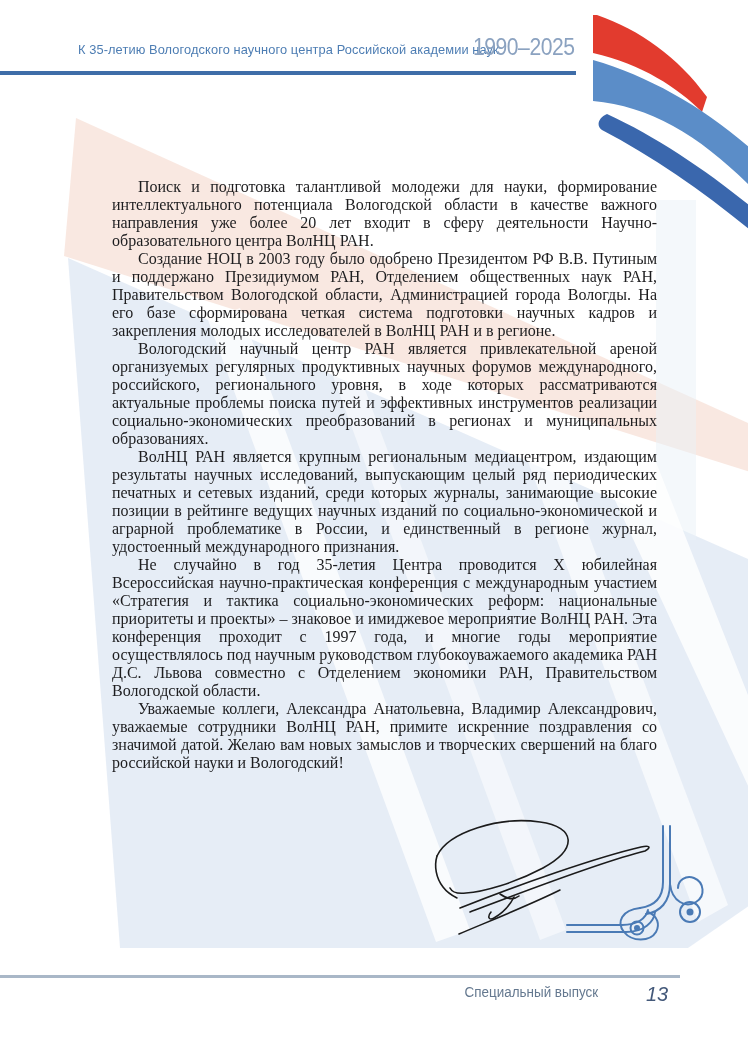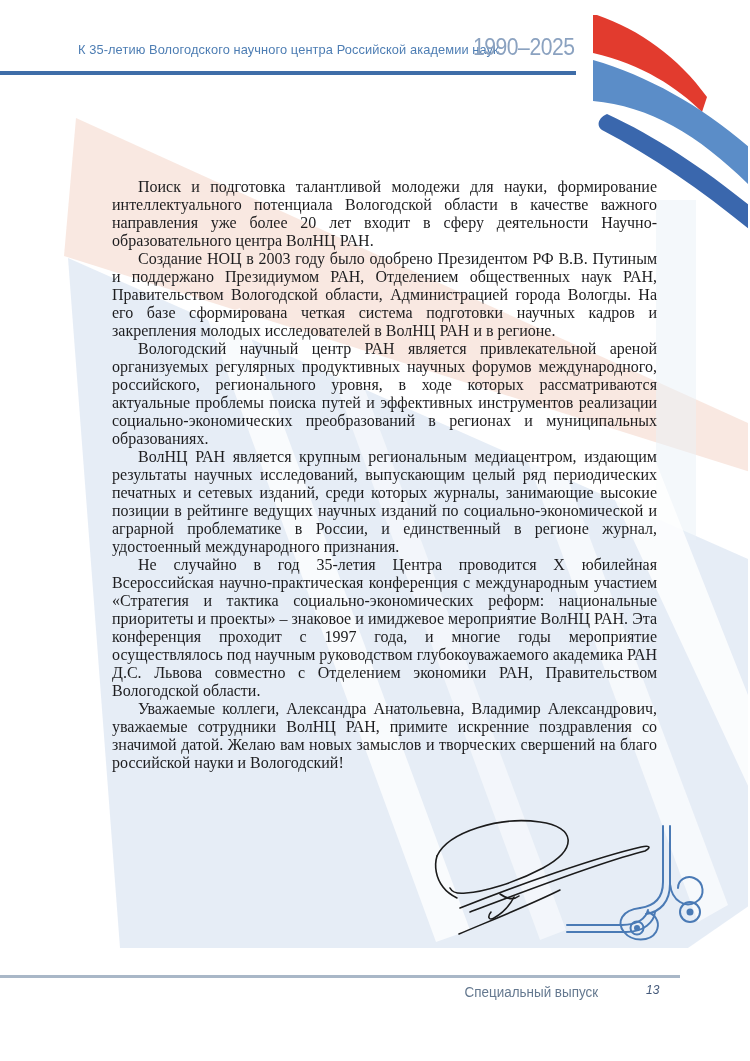--- a/index.html
+++ b/index.html
@@ -54,7 +54,7 @@
   }
   .footer-page-number {
     position:absolute; left:646px; top:983px; z-index:2;
-    font-family:"Liberation Sans", sans-serif; font-size:12px;
+    font-family:"Liberation Sans", sans-serif; font-size:20px;
     font-style:italic; color:#44597a;
   }
 </style>

